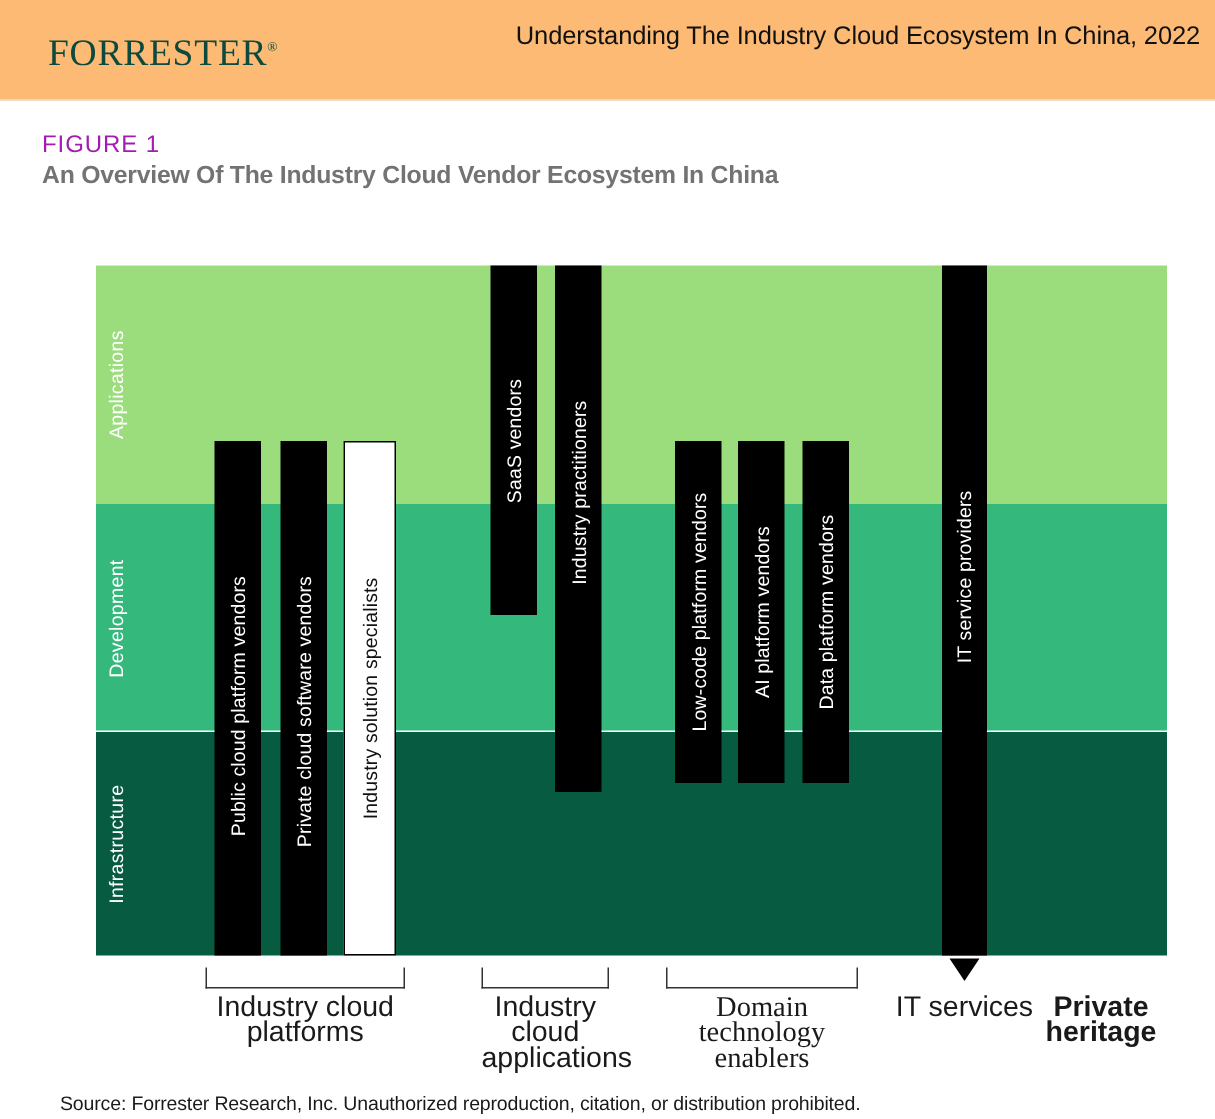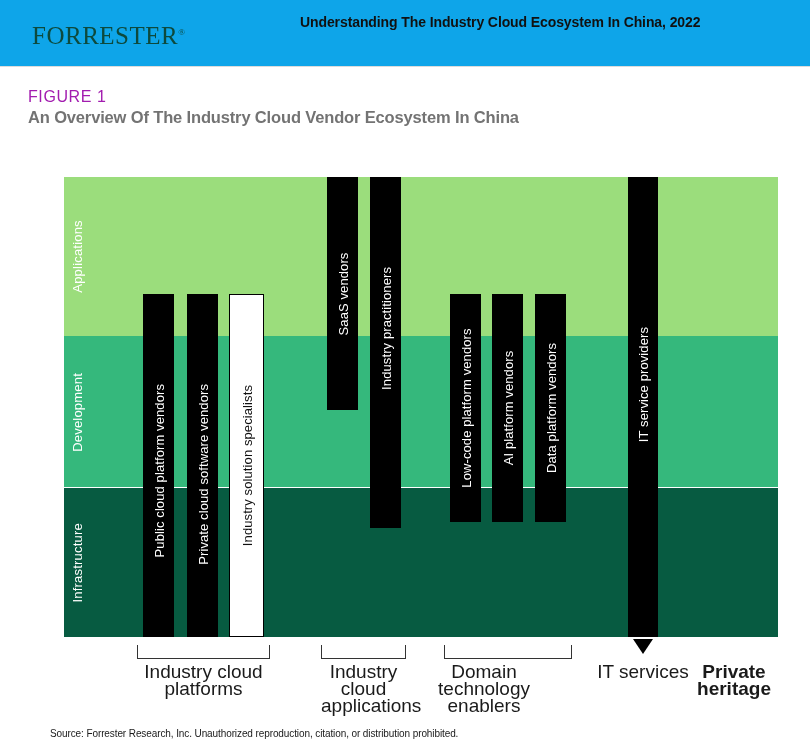--- a/index.html
+++ b/index.html
@@ -15,7 +15,7 @@
   
   .header{
     position:absolute;left:0;top:0;width:810px;height:66px;
-    background:#0ea5e9;
+    background:#fdba74;
     border-bottom:1px solid #dcdcdc;
   }
   .logo{

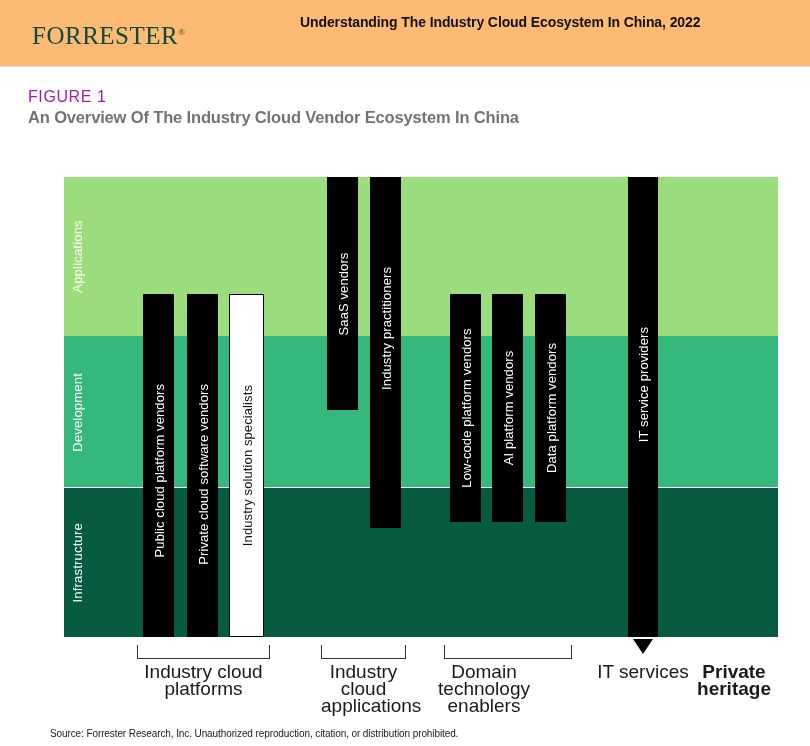--- a/index.html
+++ b/index.html
@@ -29,7 +29,8 @@
   .logo .reg{font-size:9px;vertical-align:super;}
   .hdr-title{
     position:absolute;left:300px;top:14px;width:500px;
-    font-size:14px;font-weight:bold;color:#111;
+    text-align:right;
+    font-size:17px;font-weight:normal;color:#111;
     letter-spacing:-.1px;
   }
   .hdr-sub{

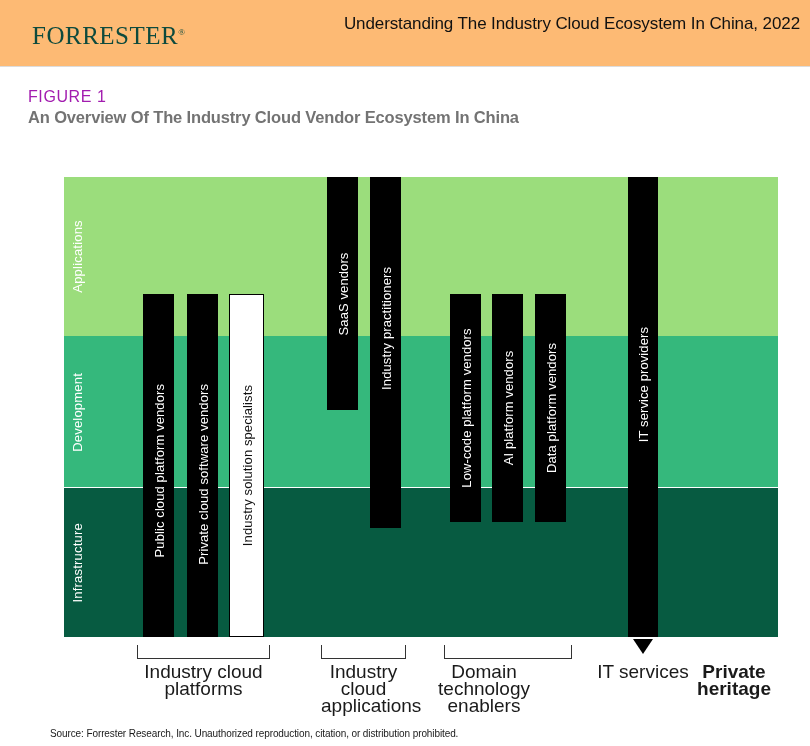--- a/index.html
+++ b/index.html
@@ -193,7 +193,7 @@
     <div class="bracket" style="left: 321px; width: 85px; top: 645px;"></div>
     <div class="grp-label" style="left: 321px; width: 85px; top: 663px;">Industry cloud applications</div>
     <div class="bracket" style="left: 444px; width: 128px; top: 645px;"></div>
-    <div class="grp-label" style="left: 420px; width: 128px; top: 663px;">Domain technology enablers</div>
+    <div class="grp-label" style="left: 444px; width: 128px; top: 663px; font-family: Liberation Serif, serif;">Domain technology enablers</div>
     <div class="grp-label" style="left: 596px; width: 94px; top: 663px;">IT services</div>
     <div class="grp-label bold" style="left: 690px; width: 88px; top: 663px;">Private heritage</div>
   </div>

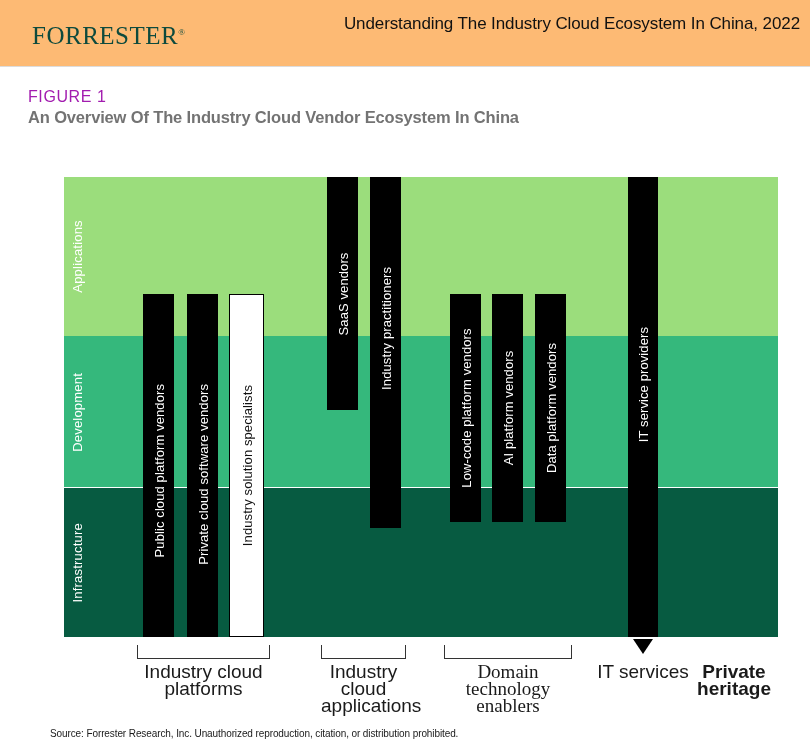--- a/index.html
+++ b/index.html
@@ -127,8 +127,8 @@
   .grp-label.bold{font-weight:bold;}
 
   .source{
-    position:absolute;left:50px;top:728px;
-    font-size:10px;color:#1a1a1a;
+    position:absolute;left:40px;top:728px;
+    font-size:13px;color:#1a1a1a;
     letter-spacing:-.1px;
   }
 </style>

